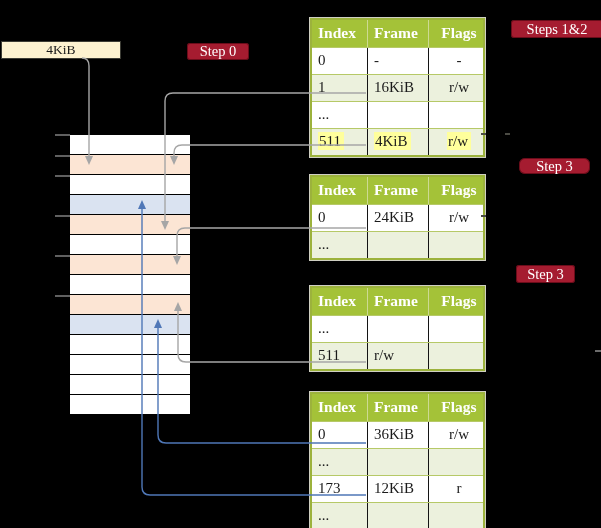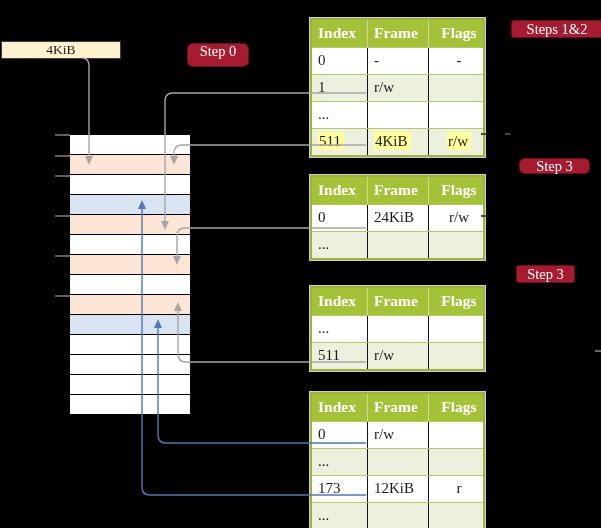--- a/index.html
+++ b/index.html
@@ -20,7 +20,7 @@
     border-radius:3px; text-align:center; font-size:14.5px;
     box-shadow:inset 0 0 0 1px rgba(60,0,10,.55);
   }
-  .badge.b0 { left:187px; top:43px;  width:62px; height:24px; line-height:17px;border-radius:6px; }
+  .badge.b0 { left:187px; top:43px;  width:62px; height:17px; line-height:17px; }
   .badge.b12{ left:511px; top:20px;  width:92px; height:18px; line-height:18px; }
   .badge.b3 { left:519px; top:158px; width:71px; height:16px; line-height:16px;border-radius:6px; }
   .badge.b4 { left:516px; top:265px; width:59px; height:18px; line-height:18px; }

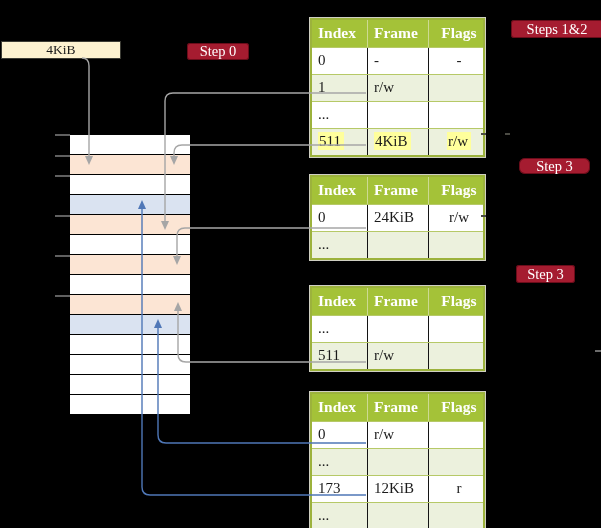--- a/index.html
+++ b/index.html
@@ -107,6 +107,7 @@
       </div>
       <div class="t-row rg">
         <div class="t-cell"><span>1</span></div>
+        <div class="t-cell"><span>16KiB</span></div>
         <div class="t-cell"><span>r/w</span></div>
       </div>
       <div class="t-row">

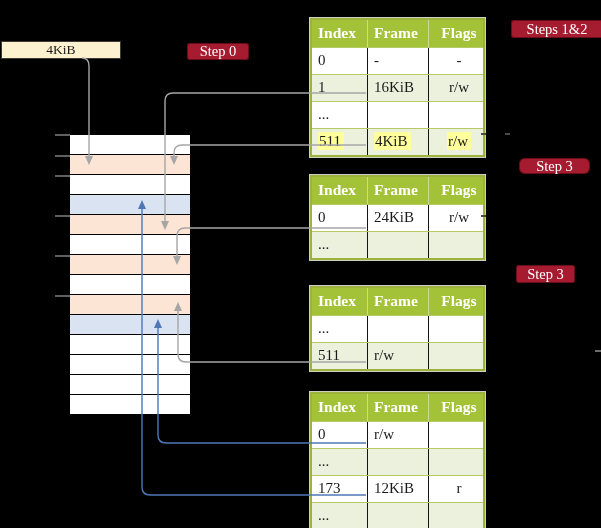--- a/index.html
+++ b/index.html
@@ -162,6 +162,7 @@
       </div>
       <div class="t-row">
         <div class="t-cell"><span>0</span></div>
+        <div class="t-cell"><span>36KiB</span></div>
         <div class="t-cell"><span>r/w</span></div>
       </div>
       <div class="t-row rg">

